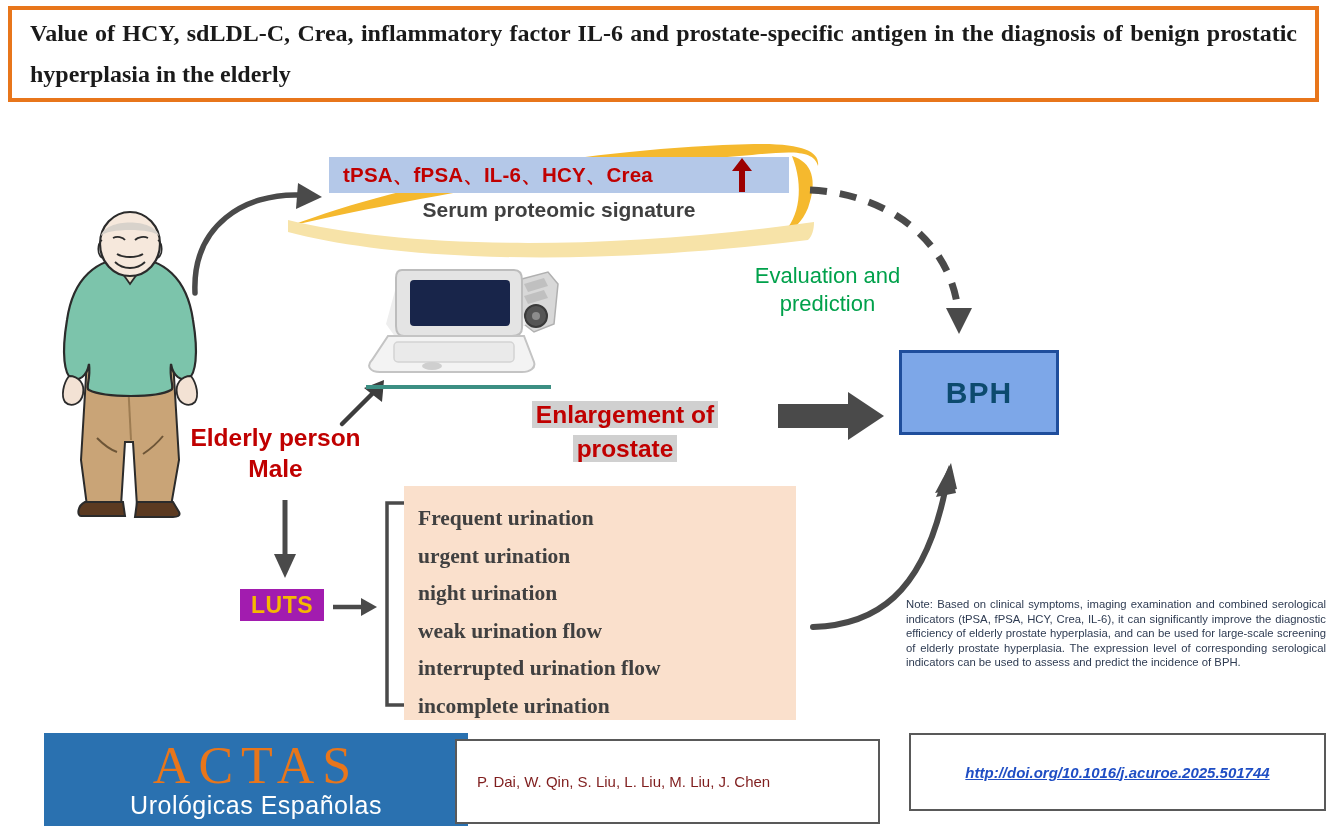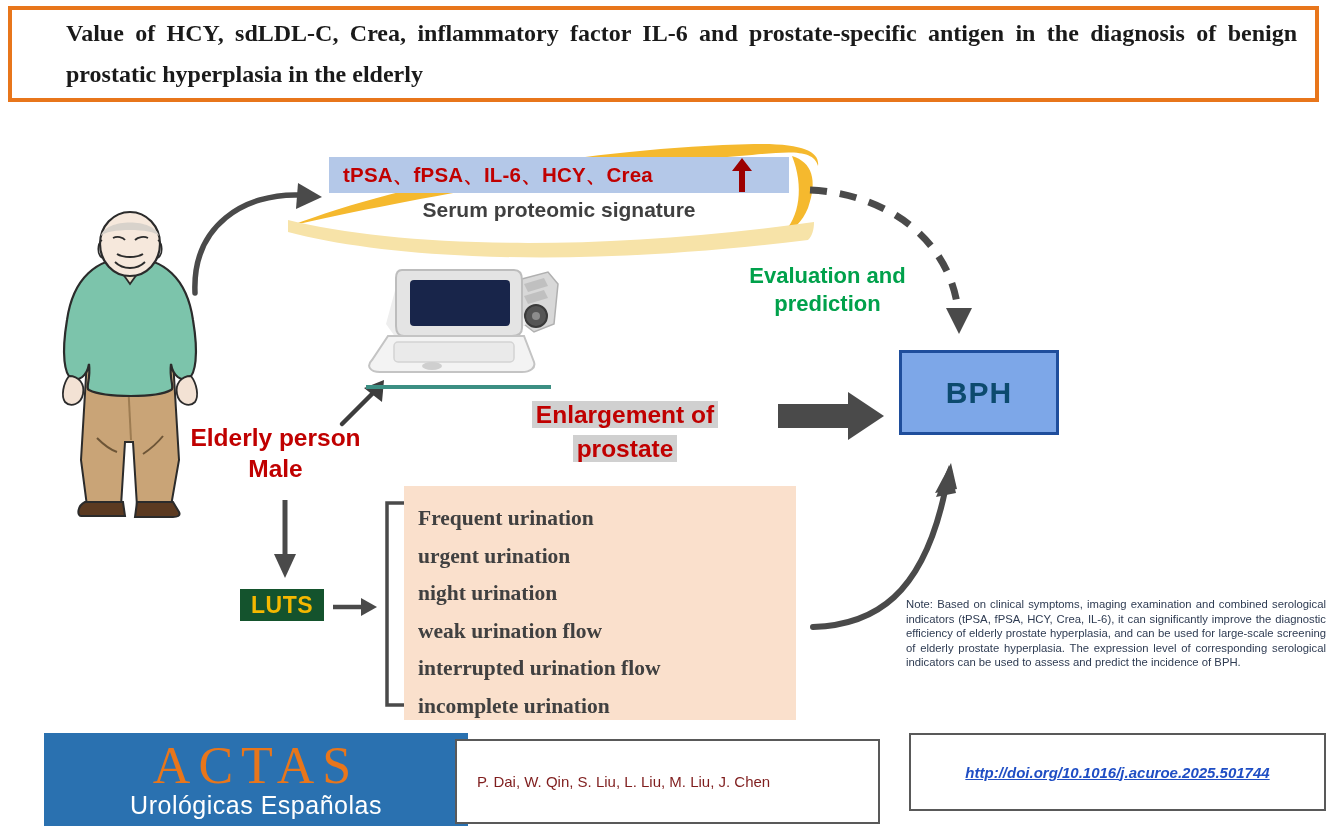--- a/index.html
+++ b/index.html
@@ -18,7 +18,7 @@
     font-family:"Liberation Serif",serif;
     font-weight:bold;font-size:24px;line-height:41px;
     color:#1a1a1a;text-align:justify;text-align-last:left;
-    padding:0 18px;width:100%;box-sizing:border-box;margin-left:36px;
+    padding:0 18px;width:100%;box-sizing:border-box;
   }
 
   

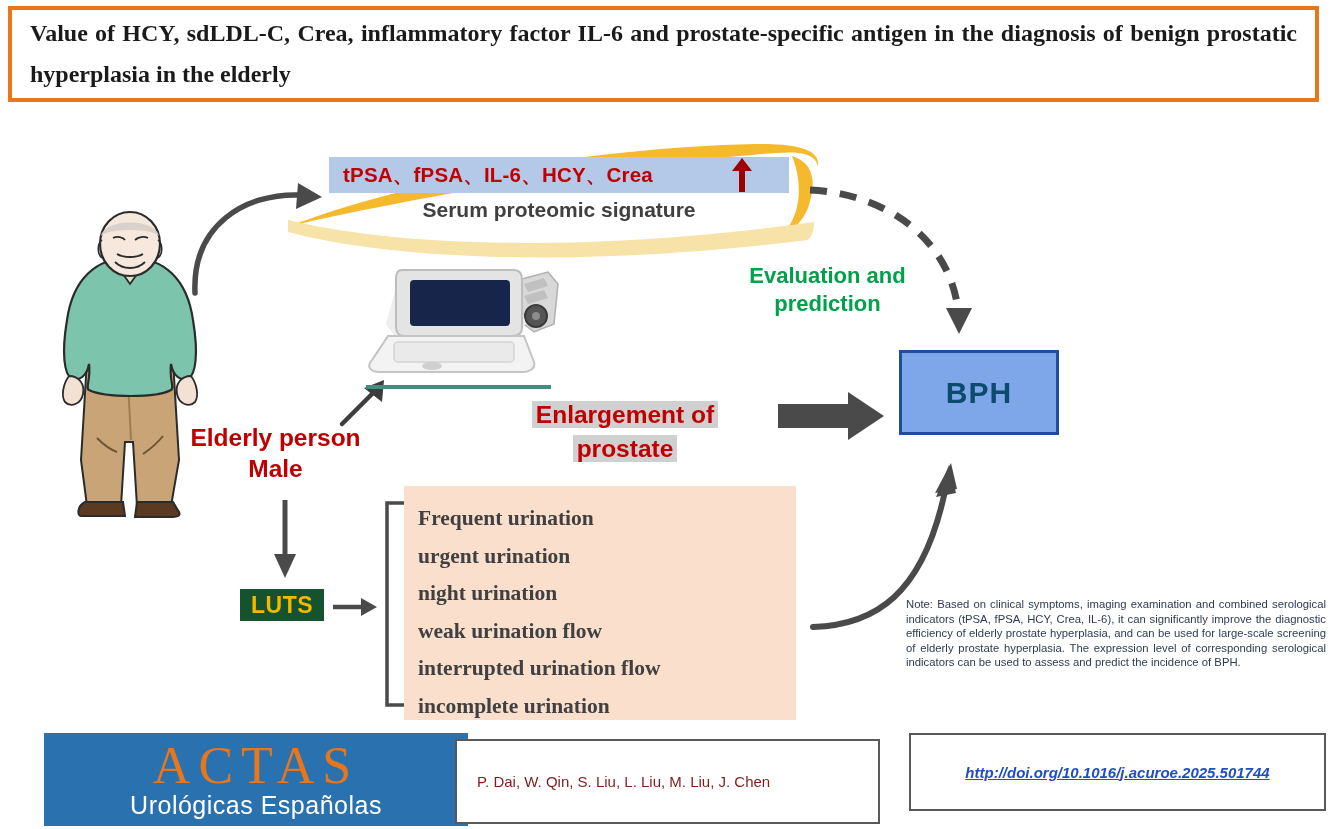--- a/index.html
+++ b/index.html
@@ -61,7 +61,7 @@
   
   #evaluation-label{
     left:735px;top:262px;width:185px;text-align:center;
-    color:#00a14b;font-weight:bold;font-size:22px;line-height:28px;
+    color:#00a14b;font-weight:normal;font-size:22px;line-height:28px;
   }
 
   

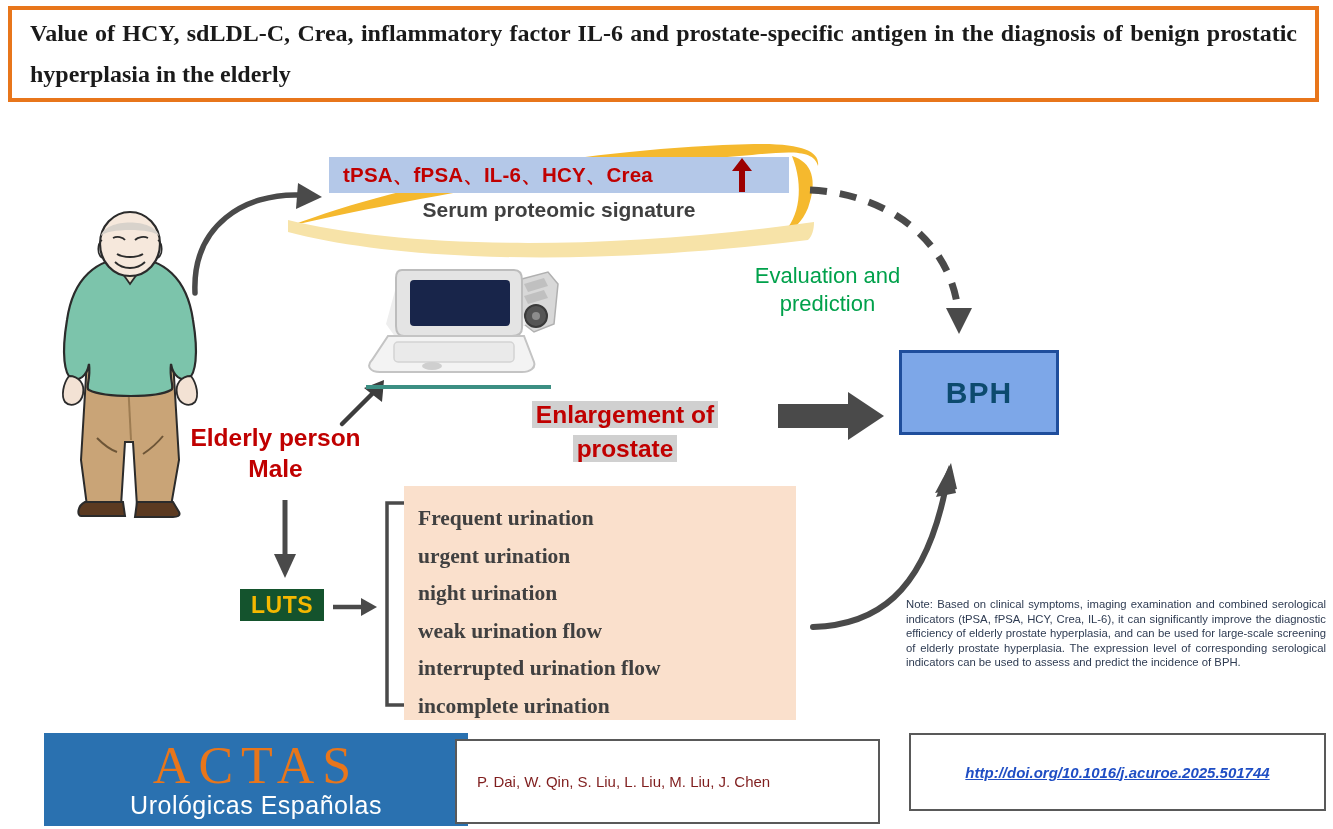--- a/index.html
+++ b/index.html
@@ -74,7 +74,7 @@
 
   
   #luts-box{
-    left:240px;top:589px;width:84px;height:32px;background:#14532d;
+    left:240px;top:589px;width:84px;height:32px;background:#a21caf;
     display:flex;align-items:center;justify-content:center;
   }
   #luts-text{color:#f5b800;font-weight:bold;font-size:23px;letter-spacing:.5px;}

